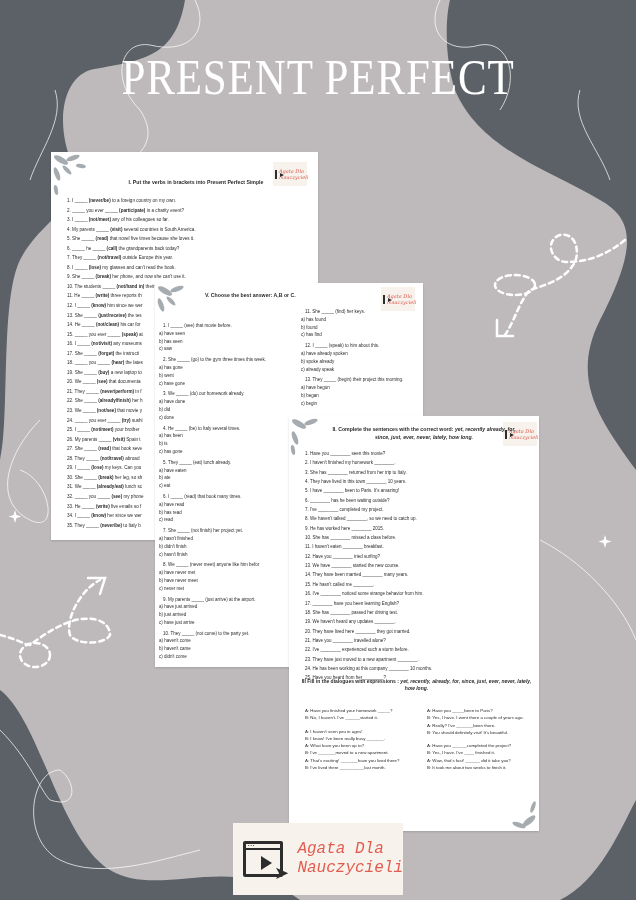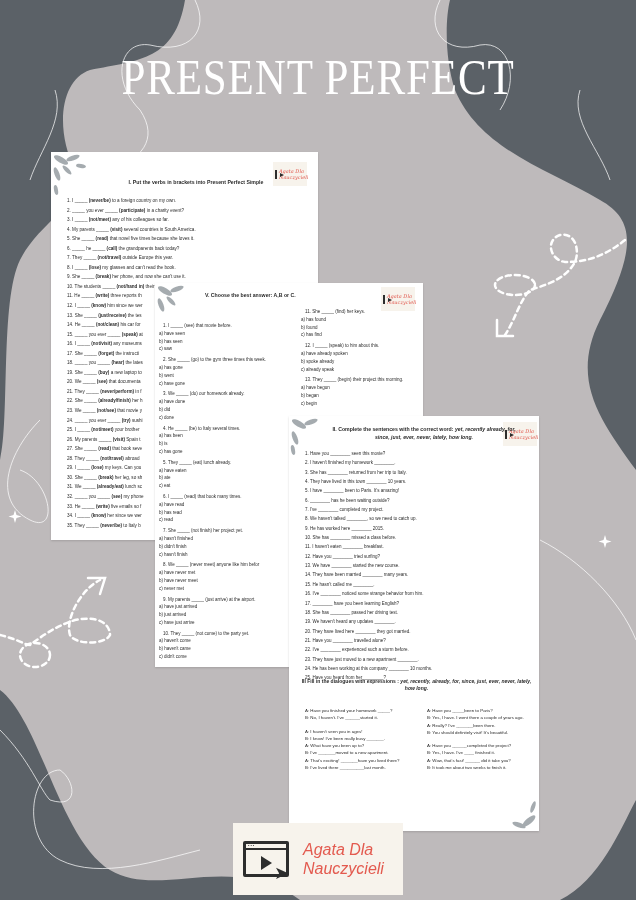--- a/index.html
+++ b/index.html
@@ -59,7 +59,7 @@
   .brand-ic .dots { position: absolute; left: 2px; top: -1px; font-size: 4px; color: #2d2d2d; letter-spacing: 1px; }
   .brand-ic .play { position: absolute; left: 15px; top: 12px; border-left: 11px solid #2d2d2d; border-top: 7px solid transparent; border-bottom: 7px solid transparent; }
   .brand-ic .cursor { position: absolute; left: 28px; top: 20px; font-size: 18px; color: #2d2d2d; line-height: 18px; }
-  .brand-tx { margin-left: 14px; font-family: Liberation Sans, sans-serif; font-style: italic; color: #e35a4f; font-size: 16px; line-height: 19px; }
+  .brand-tx { margin-left: 14px; font-family: Liberation Mono, monospace; font-style: italic; color: #e35a4f; font-size: 16px; line-height: 19px; }
 </style>
 </head>
 <body>

